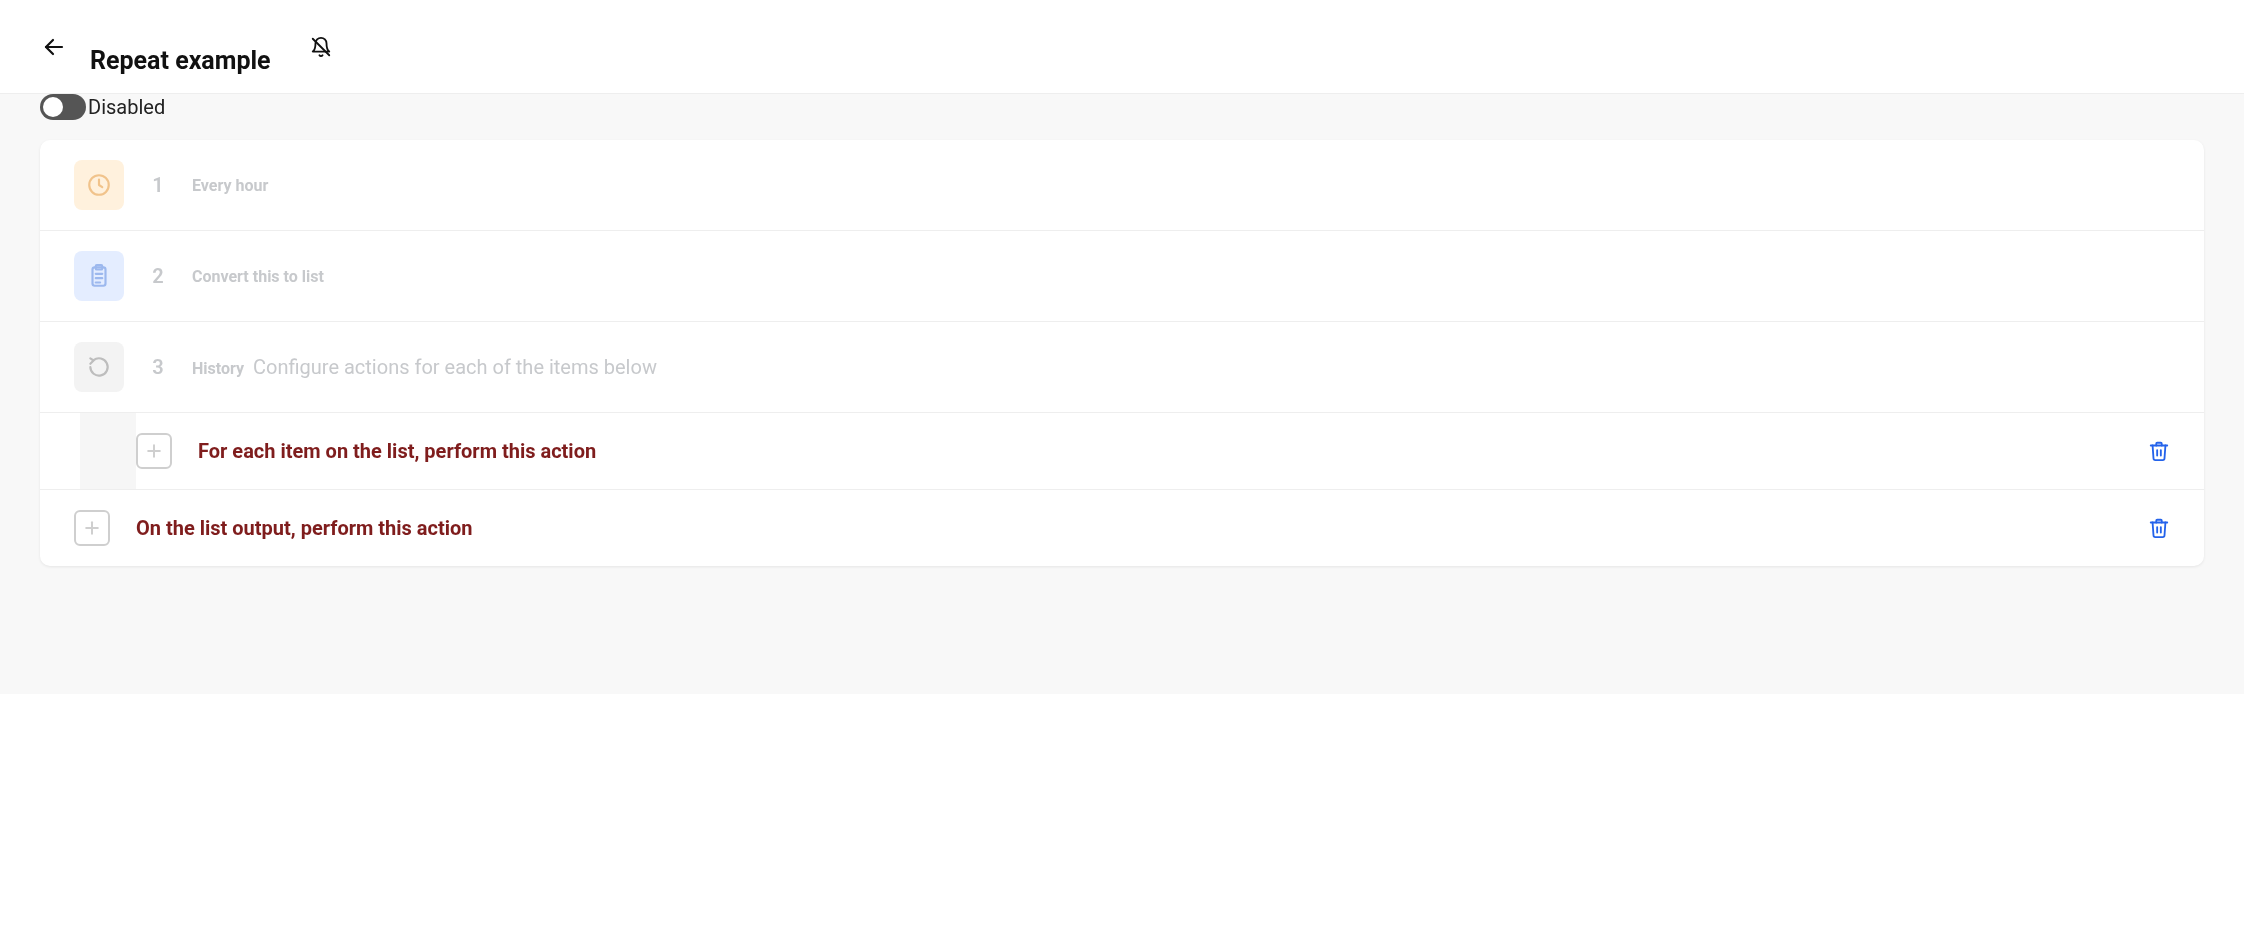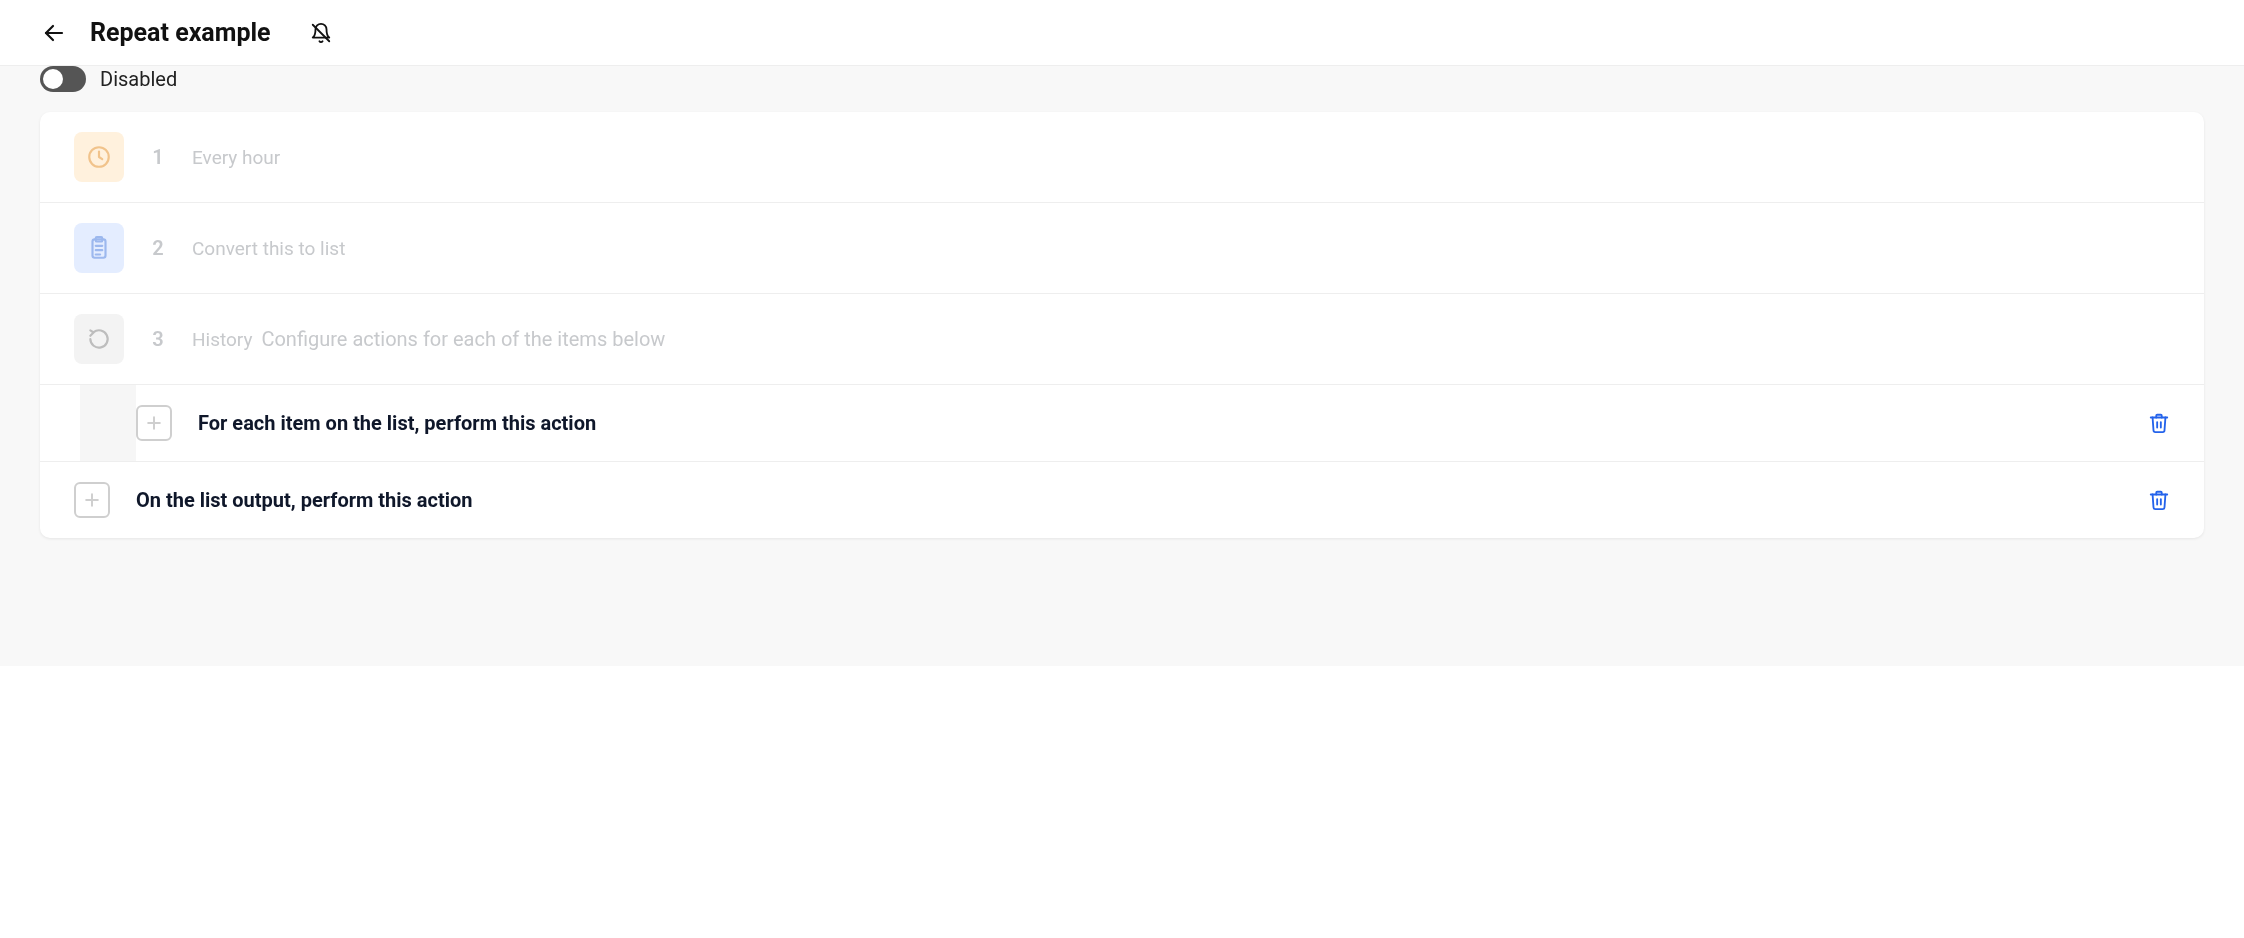--- a/index.html
+++ b/index.html
@@ -26,6 +26,7 @@
   .page-title {
     font-size: 25px;
     font-weight: 700;
+    margin-top: 28px;
   }
   .notif-btn {
     width: 28px; height: 28px;

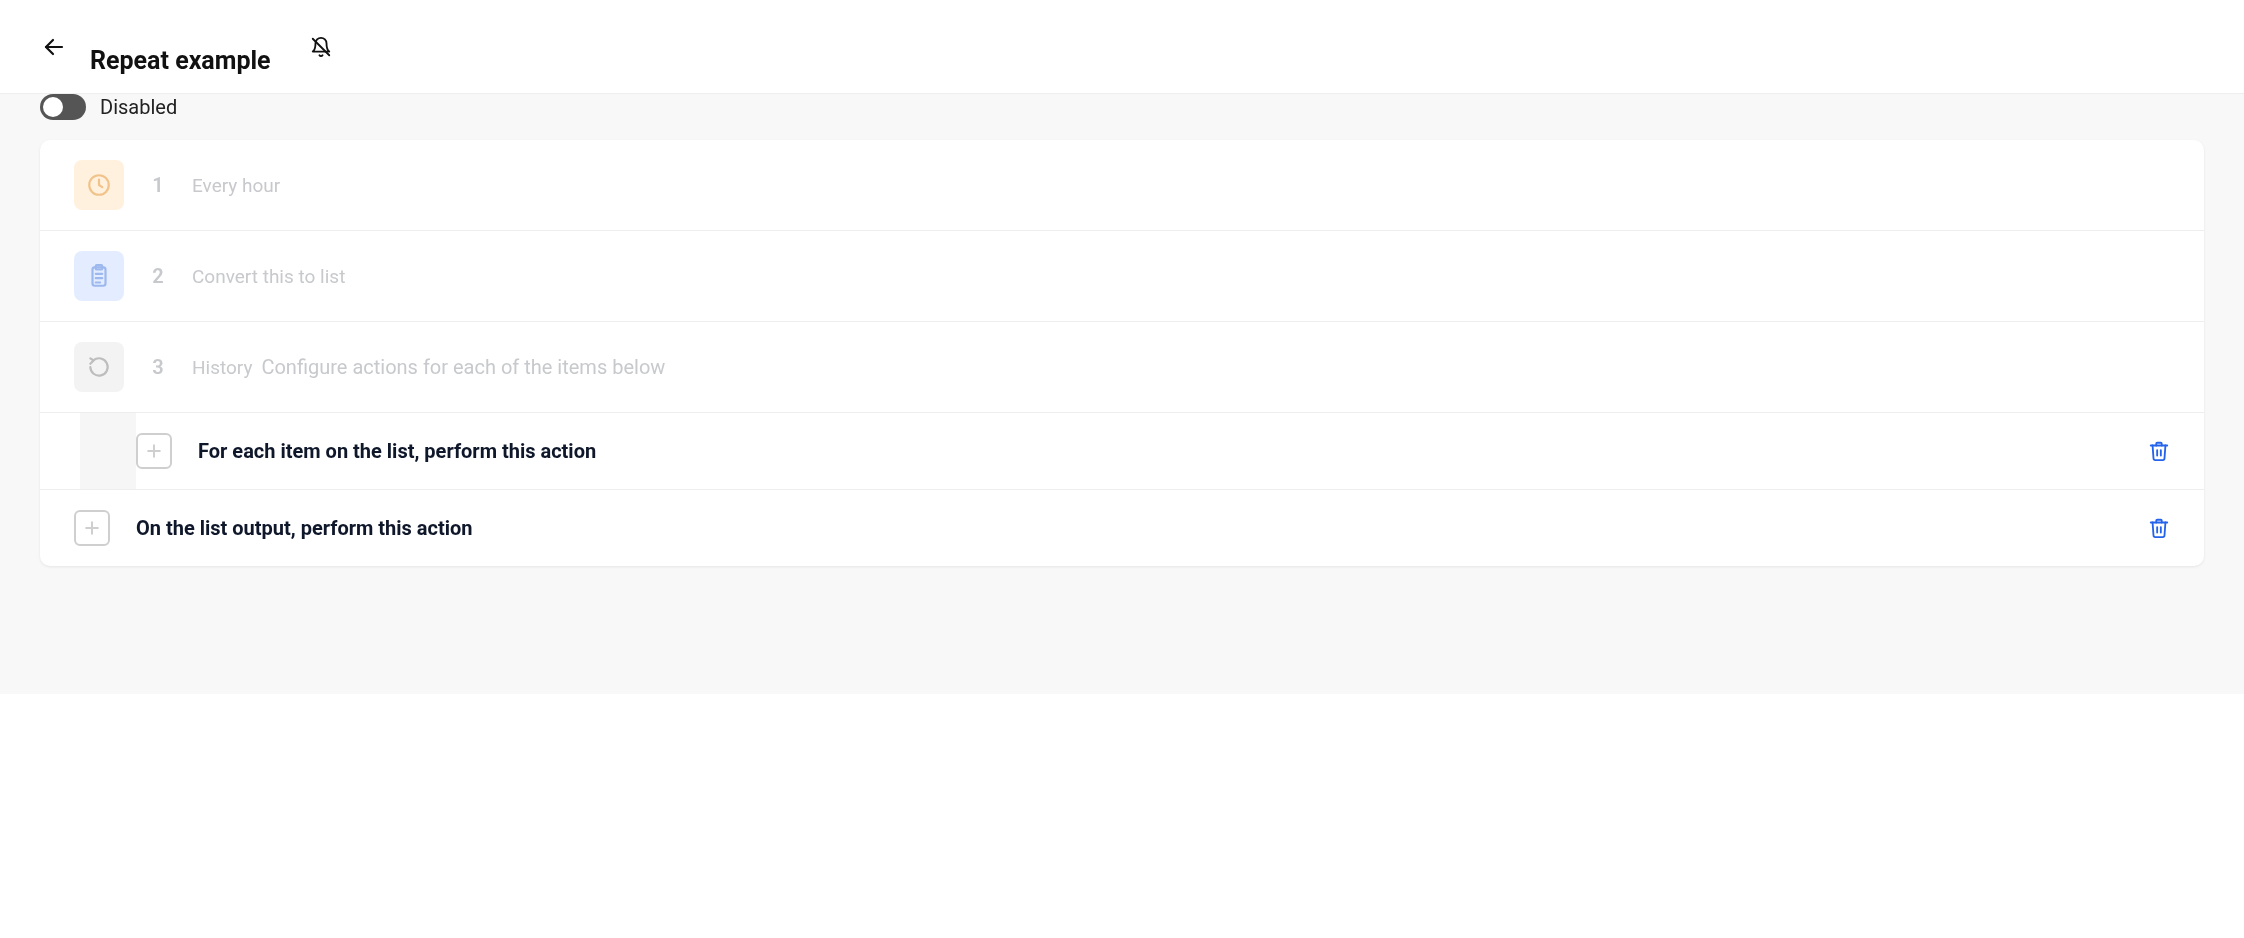--- a/index.html
+++ b/index.html
@@ -68,7 +68,7 @@
   .toggle-wrap {
     display: flex;
     align-items: center;
-    gap: 14px;
+    gap: 2px;
   }
   .toggle {
     width: 46px; height: 26px;

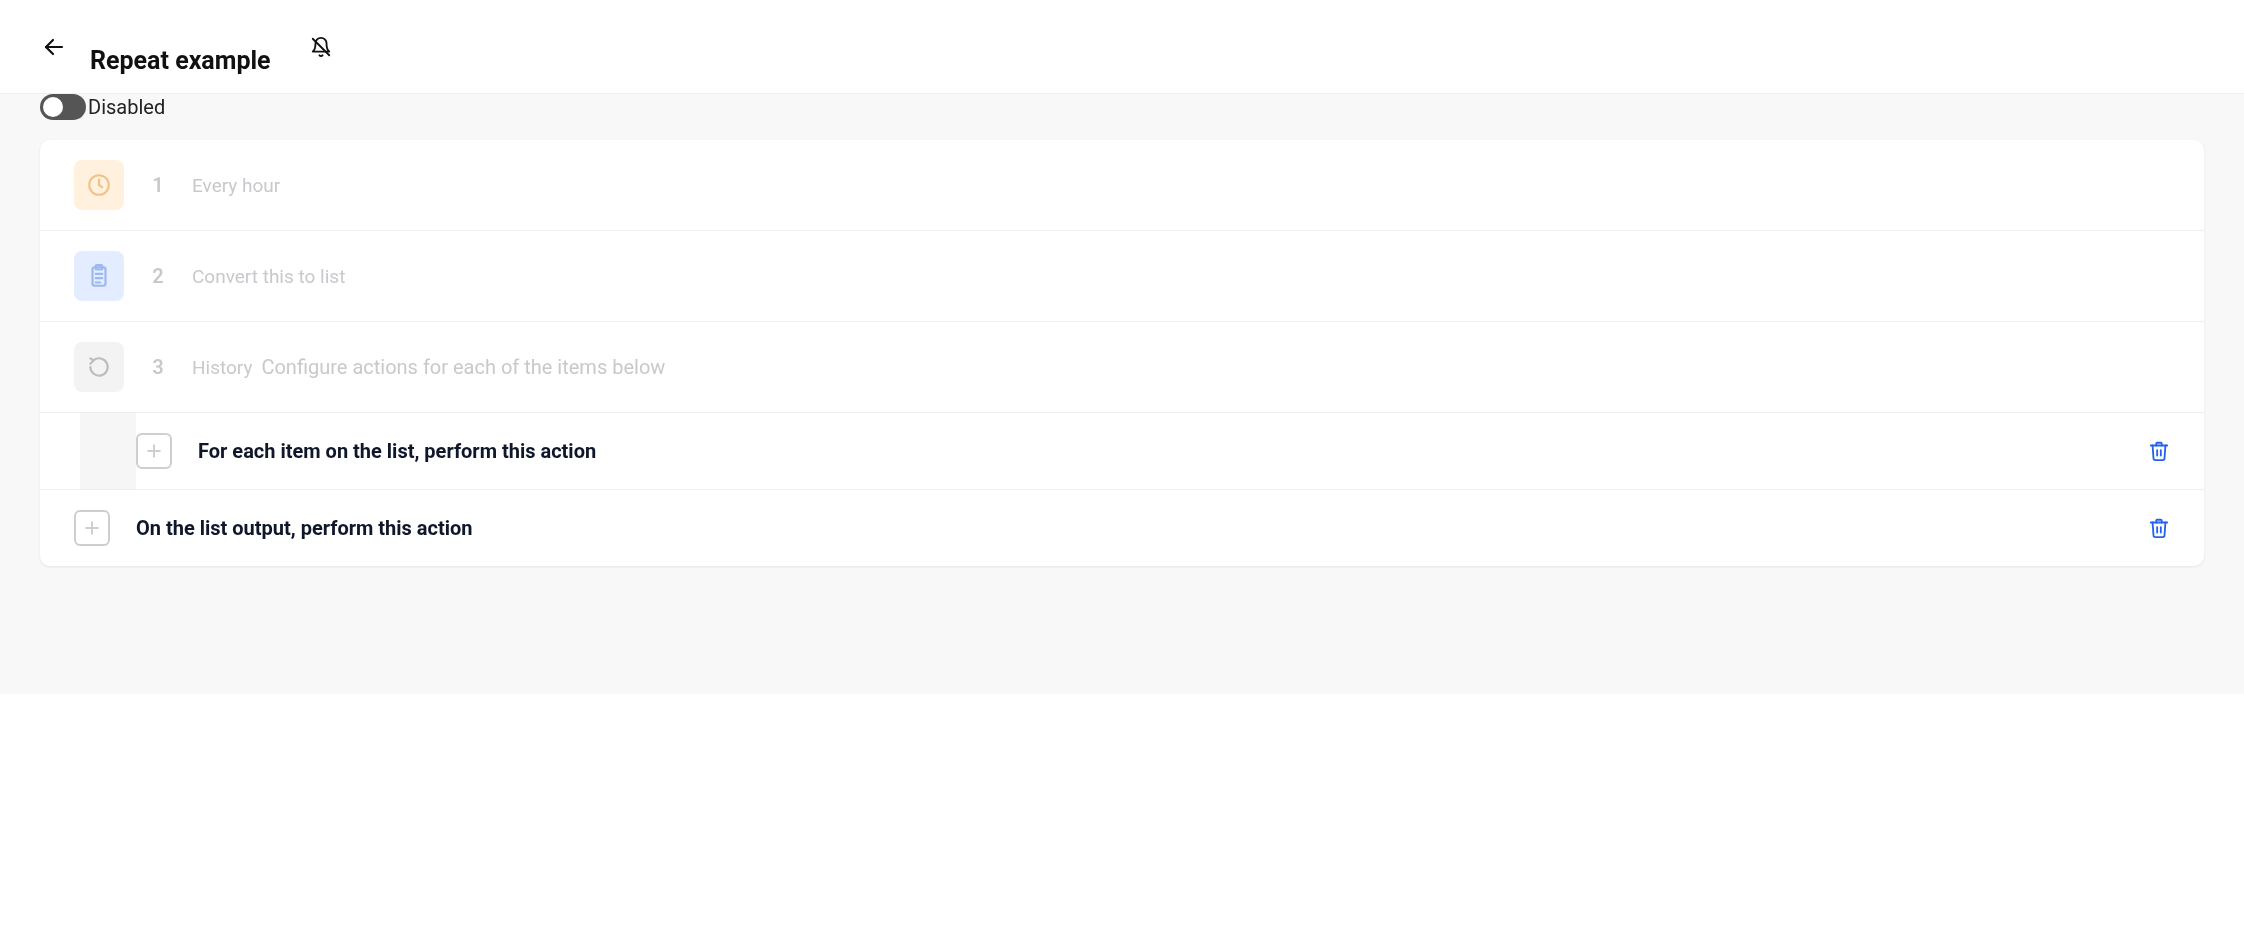--- a/index.html
+++ b/index.html
@@ -111,7 +111,7 @@
   .step.muted .step-num,
   .step.muted .step-label { color: #c7c9cc; }
   .step-num { font-size: 20px; font-weight: 600; width: 16px; text-align: center; }
-  .step-label { font-size: 19px; font-weight: 400; }
+  .step-label { font-size: 16px; font-weight: 700; }
   .step-hint { font-size: 20px; color: #c7c9cc; font-weight: 400; margin-left: 5px; }
 
   .step.nested {

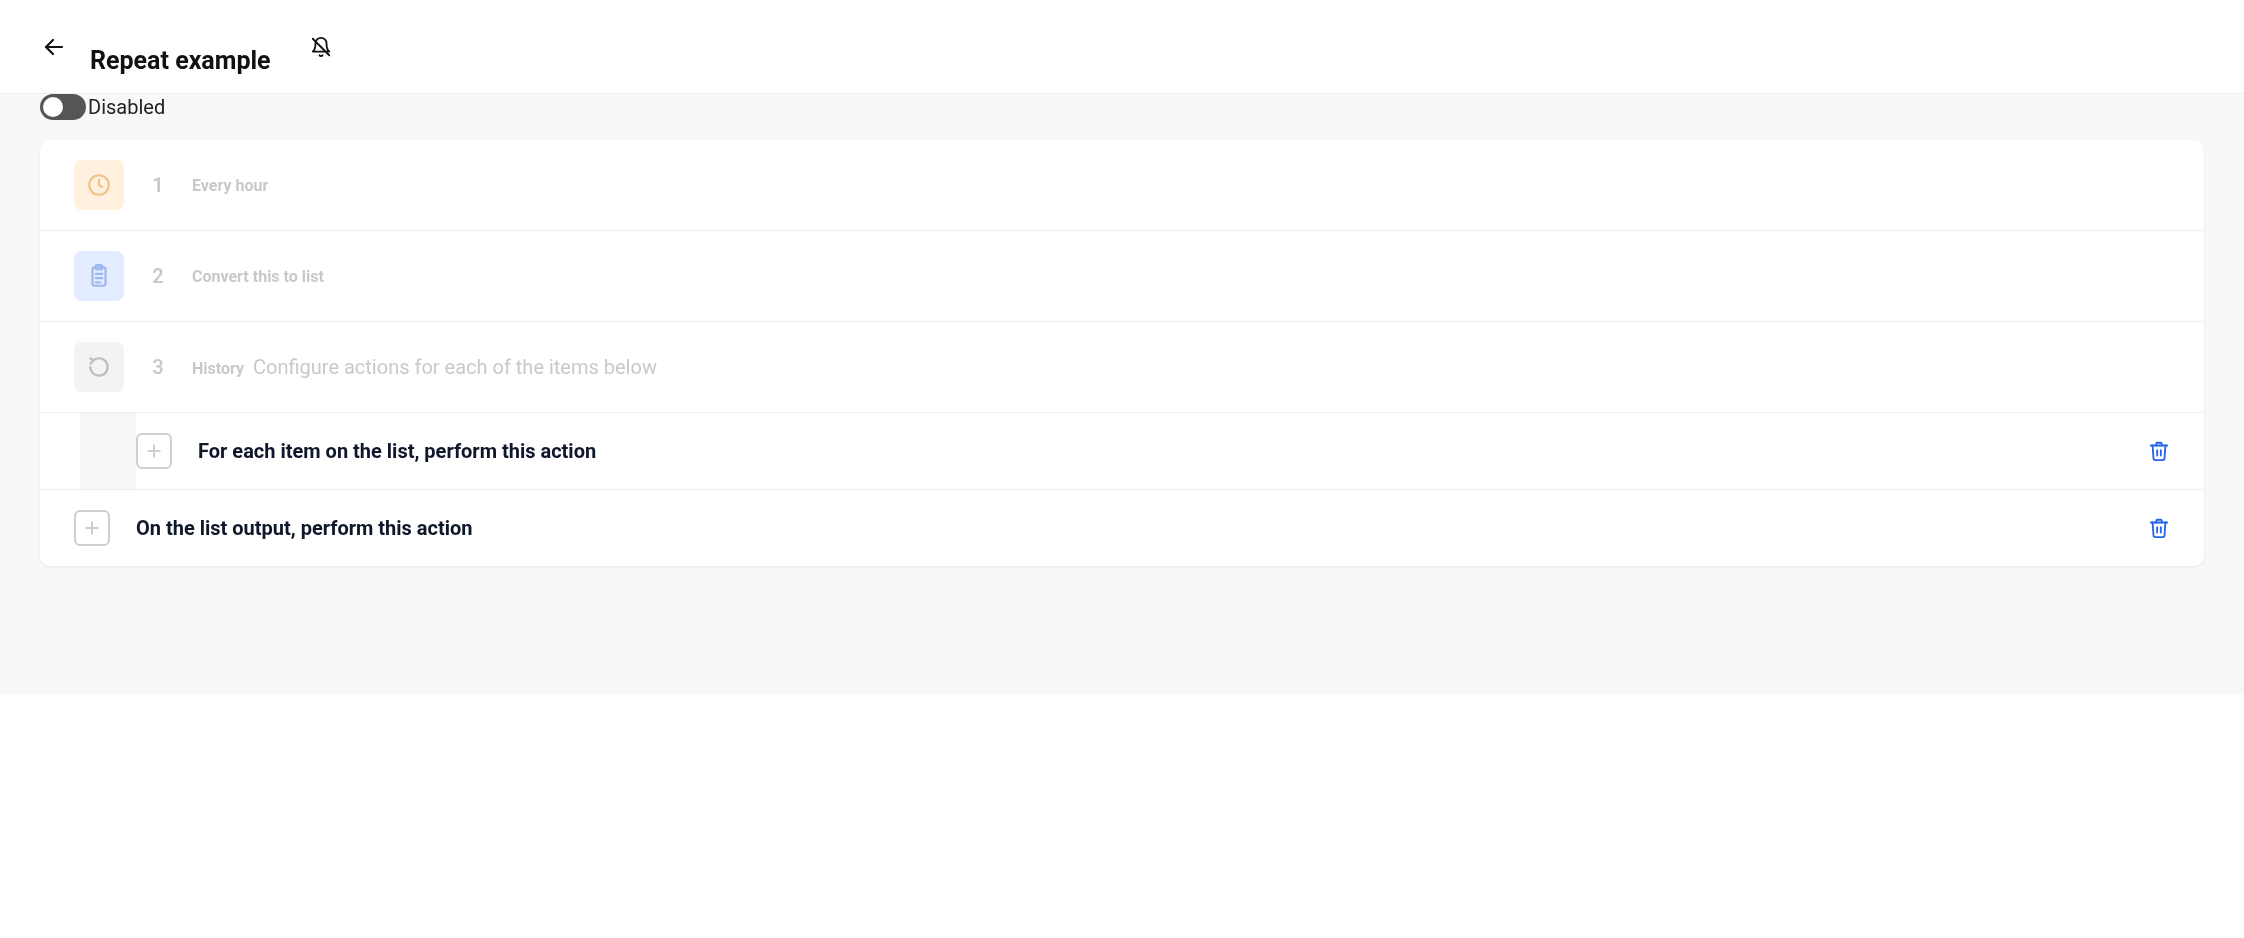--- a/index.html
+++ b/index.html
@@ -139,7 +139,7 @@
   .action-label {
     font-size: 20px;
     font-weight: 700;
-    color: #0f172a;
+    color: #7f1d1d;
   }
   .spacer { flex: 1; }
   .trash-btn {

